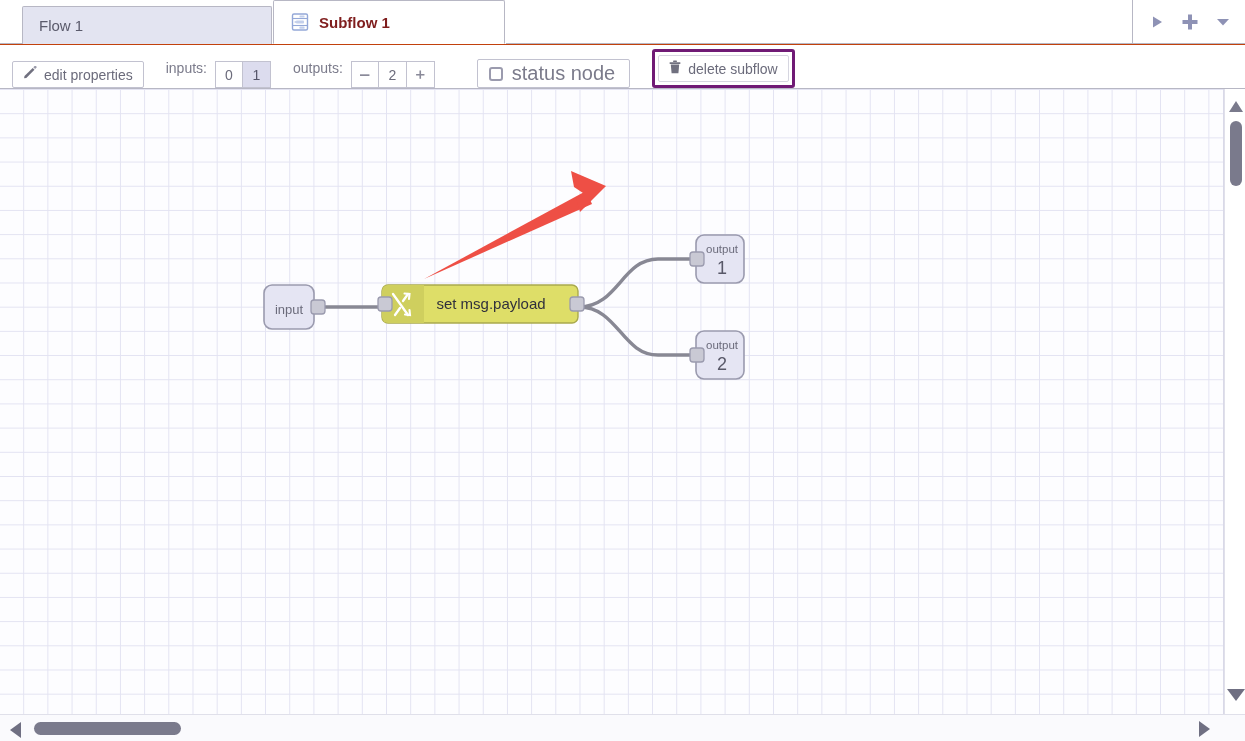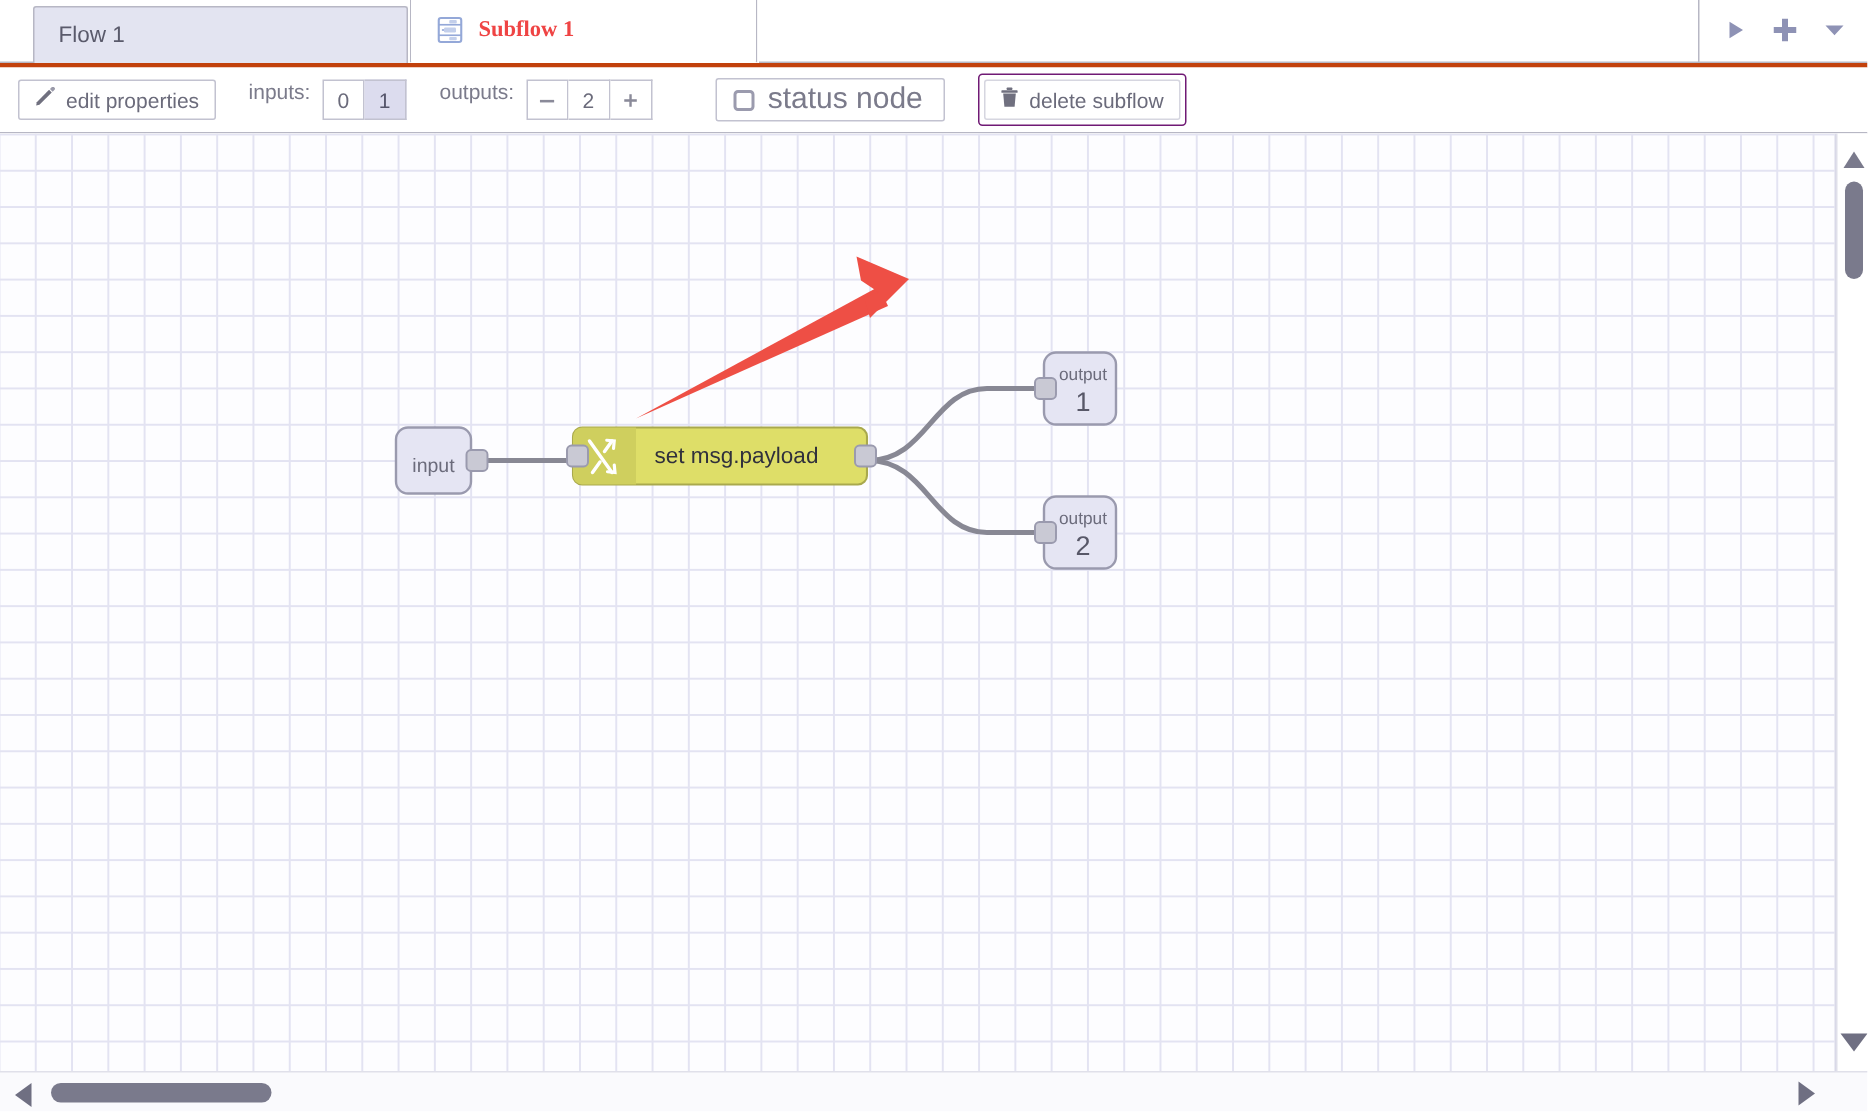--- a/index.html
+++ b/index.html
@@ -15,7 +15,7 @@
   .tabbar {
     position: absolute; left: 0; top: 0; width: 1245px; height: 45px;
     background: #ffffff;
-    border-bottom: 3px solid #c2410c;
+    border-bottom: 1px solid #c2410c;
     display: flex; align-items: flex-end;
   }
   .tab-spacer { width: 22px; height: 44px; border-bottom: 1px solid #b7b7c4; }

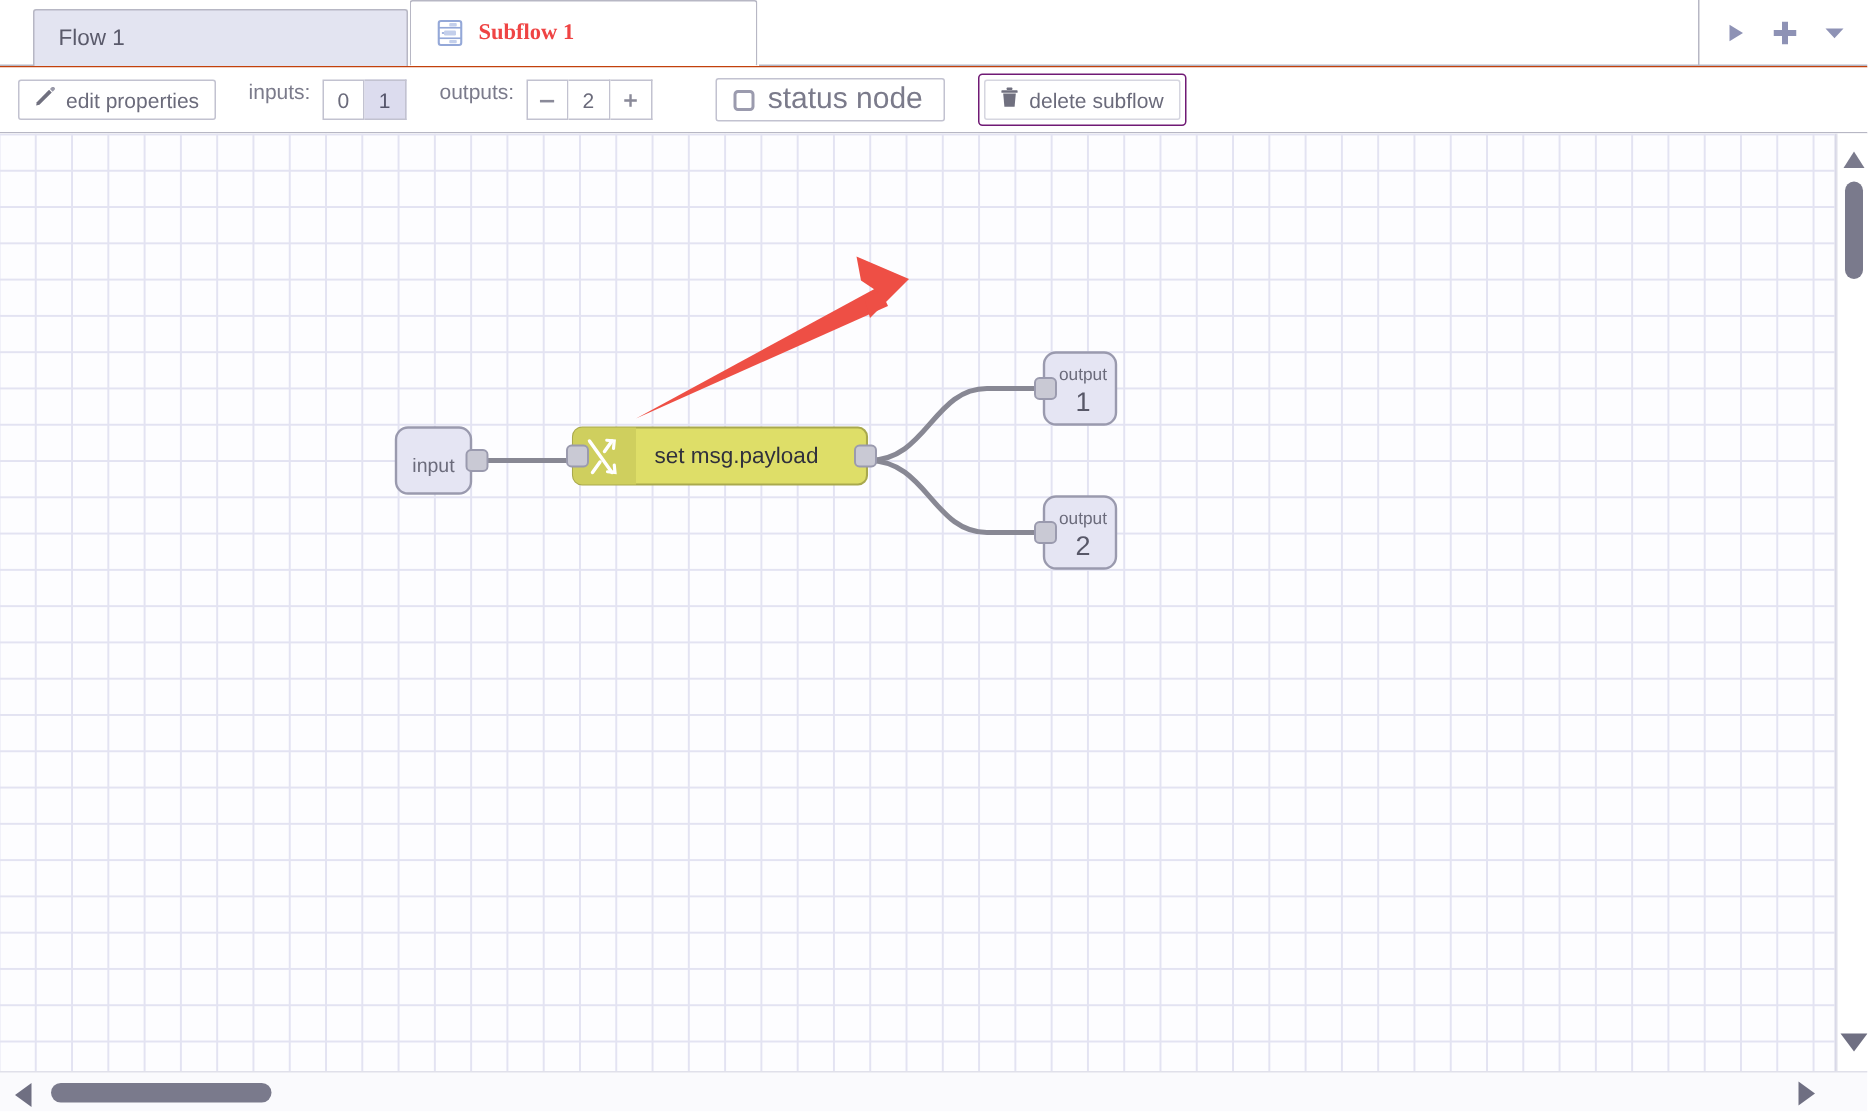--- a/index.html
+++ b/index.html
@@ -38,12 +38,11 @@
   .tab.active {
     width: 232px;
     background: #ffffff;
-    color: #ef4444;
+    color: #7f1d1d;
     font-weight: bold;
     height: 44px;
     border-bottom: 1px solid #ffffff;
     z-index: 3;
-    font-family: Liberation Serif, serif;
   }
   .tab-fill { flex: 1; height: 44px; border-bottom: 1px solid #b7b7c4; }
   .tab-tools {

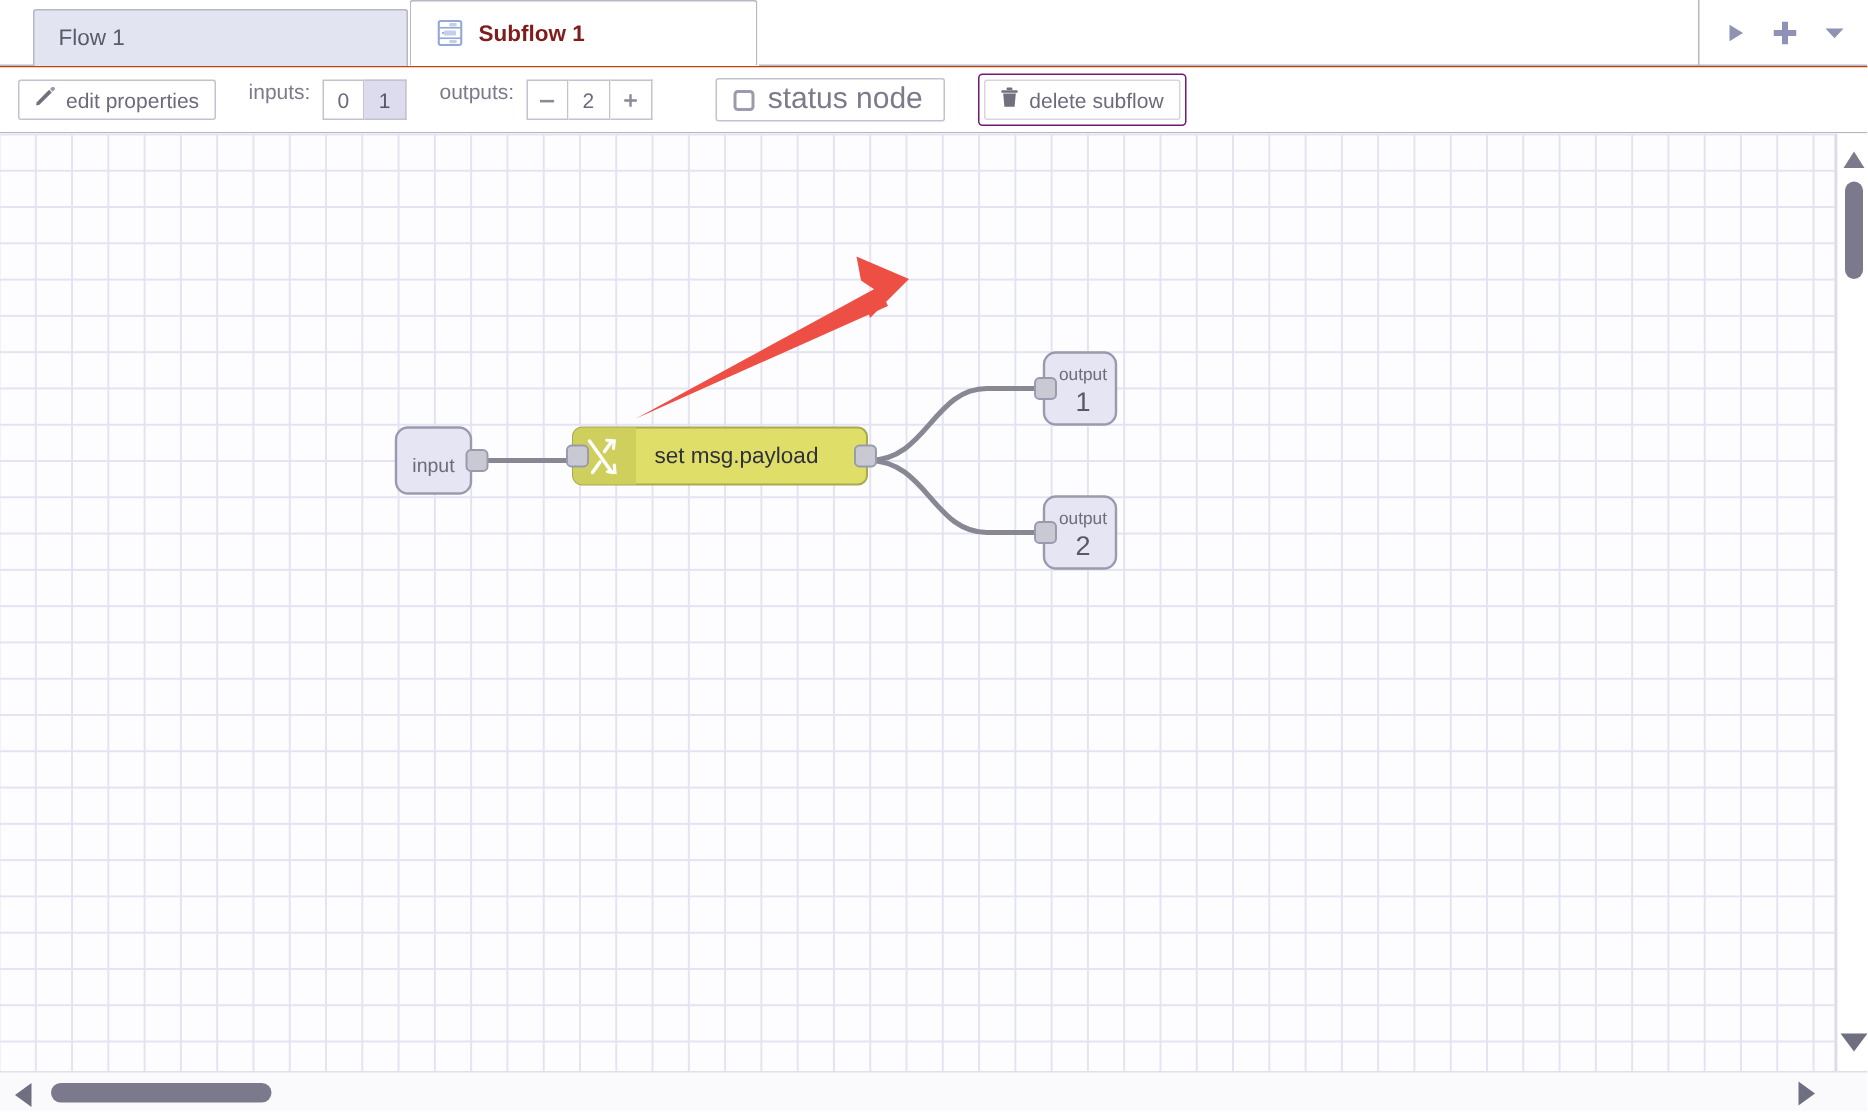--- a/index.html
+++ b/index.html
@@ -60,7 +60,7 @@
     position: absolute; left: 0; top: 45px; width: 1245px; height: 44px;
     background: #ffffff;
     border-bottom: 1px solid #b7b7c4;
-    display: flex; align-items: center;
+    display: flex; align-items: flex-end;
     padding-left: 12px;
     gap: 0;
   }

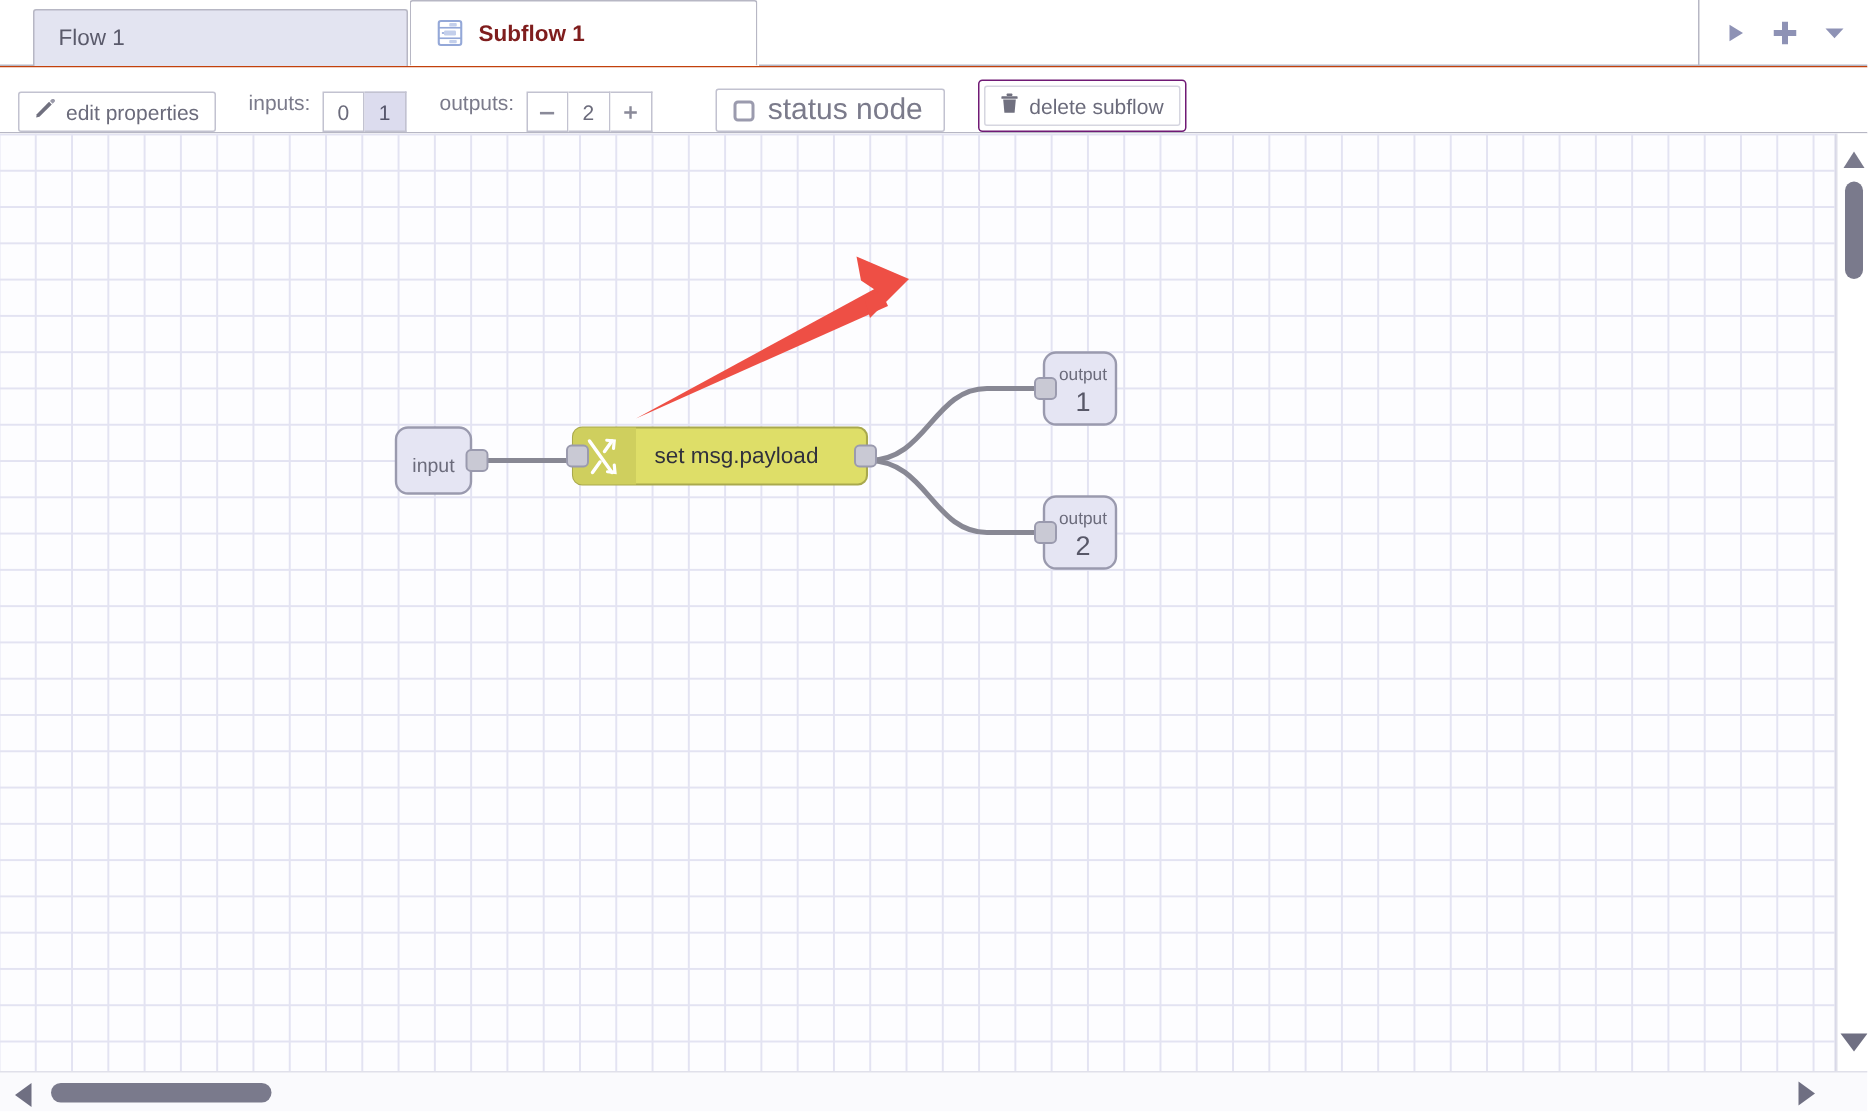--- a/index.html
+++ b/index.html
@@ -95,7 +95,7 @@
   }
   .delete-wrap {
     margin-left: 22px;
-    border: 1px solid #701a75;
+    border: 3px solid #701a75;
     border-radius: 3px;
     padding: 3px;
     display: inline-flex;

